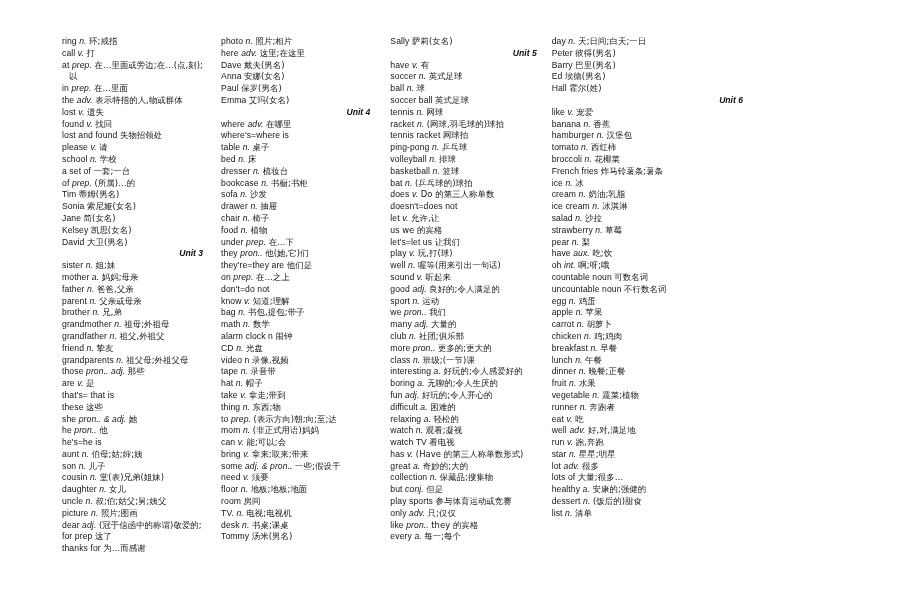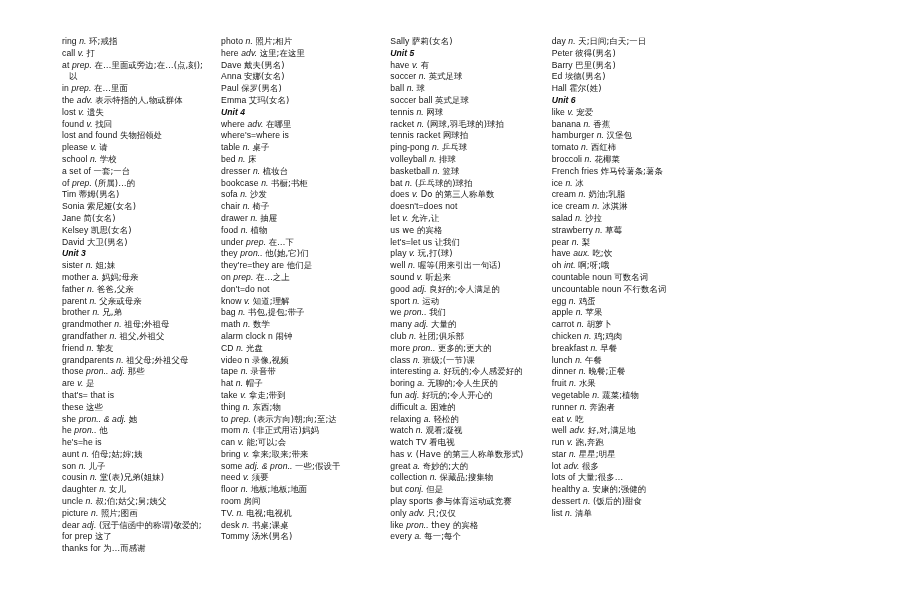--- a/index.html
+++ b/index.html
@@ -64,6 +64,7 @@
     font-style: italic;
     white-space: nowrap;
     color: #0d0d0d;
+    text-align: right;
   }
 </style>
 </head>

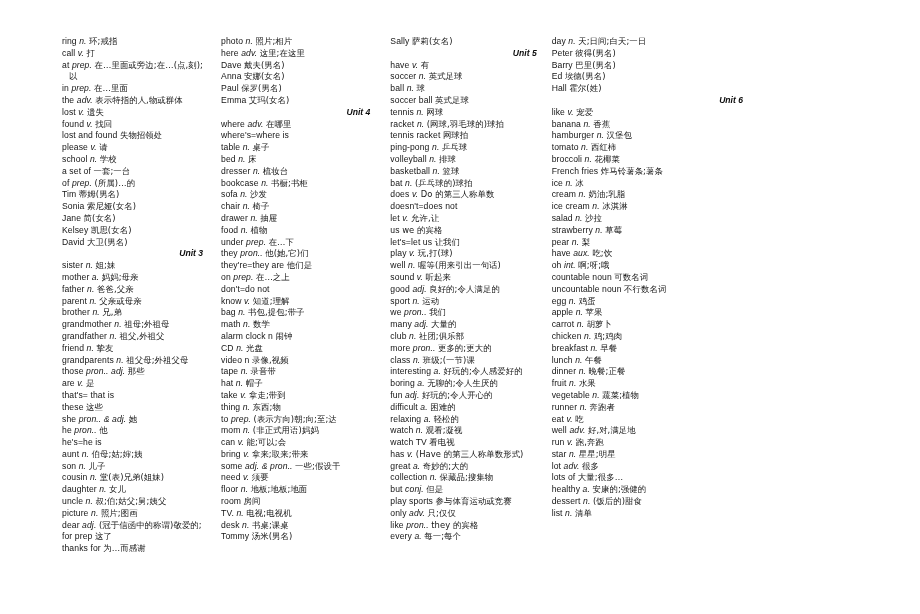--- a/index.html
+++ b/index.html
@@ -133,8 +133,8 @@
         <div class="entry"><span class="en">dresser</span> <span class="pos">n.</span> <span class="cn">梳妆台</span></div>
         <div class="entry"><span class="en">bookcase</span> <span class="pos">n.</span> <span class="cn">书橱;书柜</span></div>
         <div class="entry"><span class="en">sofa</span> <span class="pos">n.</span> <span class="cn">沙发</span></div>
+        <div class="entry"><span class="en">drawer</span> <span class="pos">n.</span> <span class="cn">抽屉</span></div>
         <div class="entry"><span class="en">chair</span> <span class="pos">n.</span> <span class="cn">椅子</span></div>
-        <div class="entry"><span class="en">drawer</span> <span class="pos">n.</span> <span class="cn">抽屉</span></div>
         <div class="entry"><span class="en">food</span> <span class="pos">n.</span> <span class="cn">植物</span></div>
         <div class="entry"><span class="en">under</span> <span class="pos">prep.</span> <span class="cn">在…下</span></div>
         <div class="entry"><span class="en">they</span> <span class="pos">pron..</span> <span class="cn">他(她,它)们</span></div>

